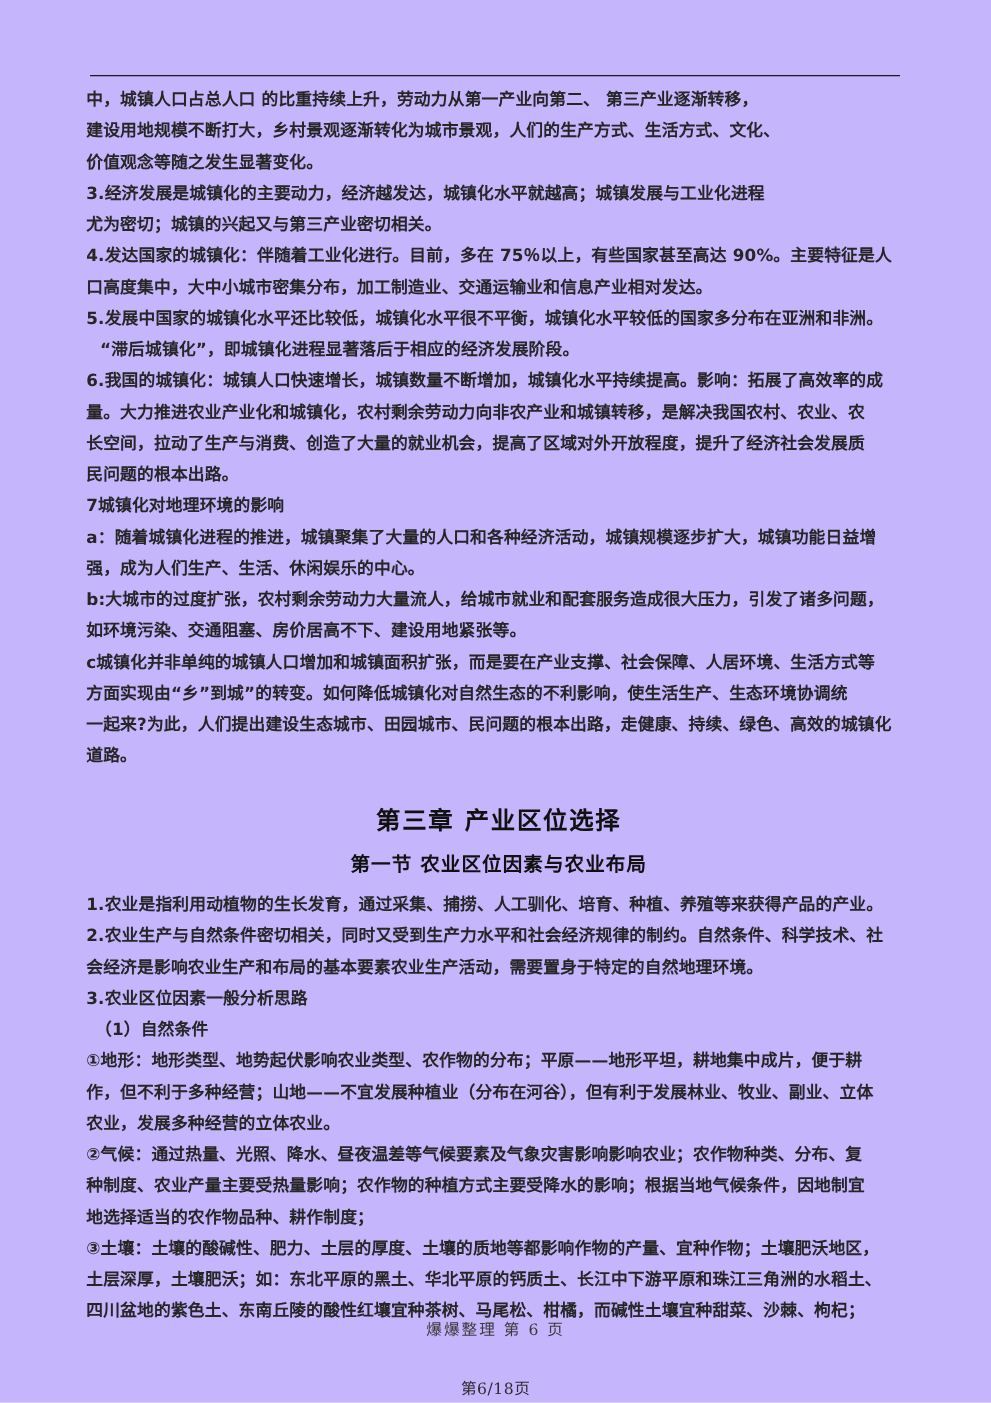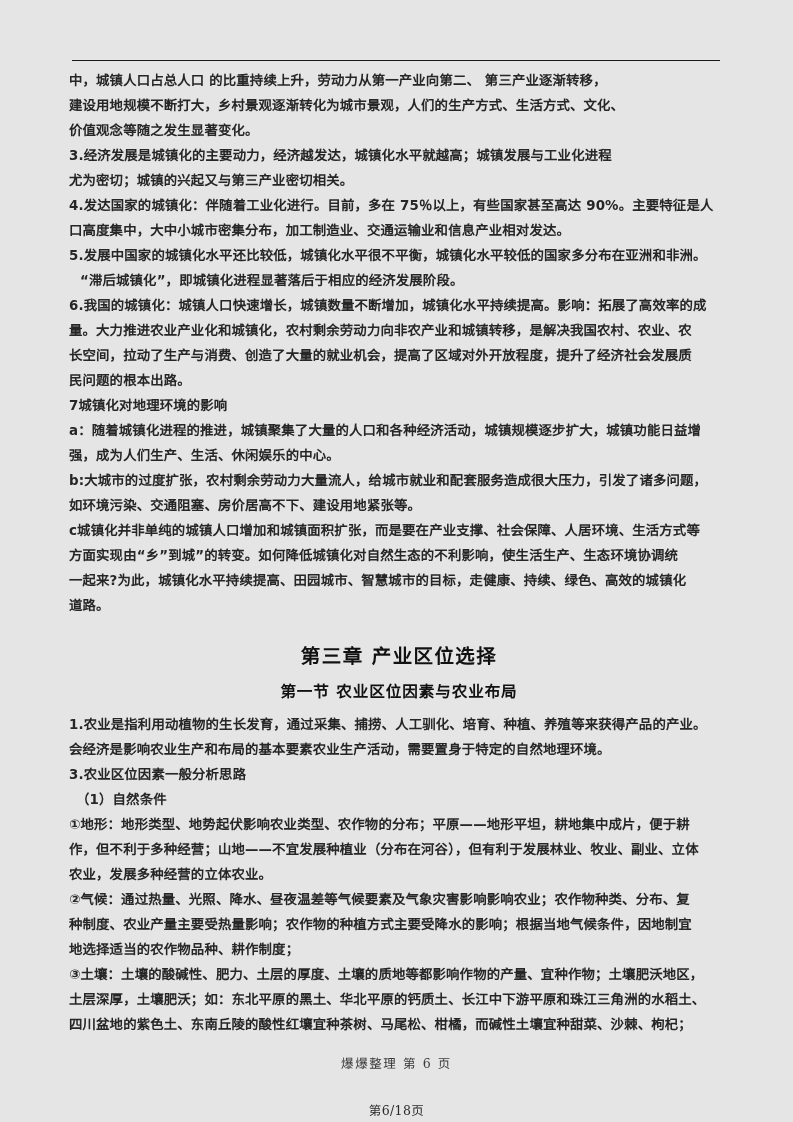--- a/index.html
+++ b/index.html
@@ -21,7 +21,7 @@
   .page {
     position: absolute;
     inset: 0;
-    background: #e5e5e5;
+    background: #c4b5fd;
   }
 
   

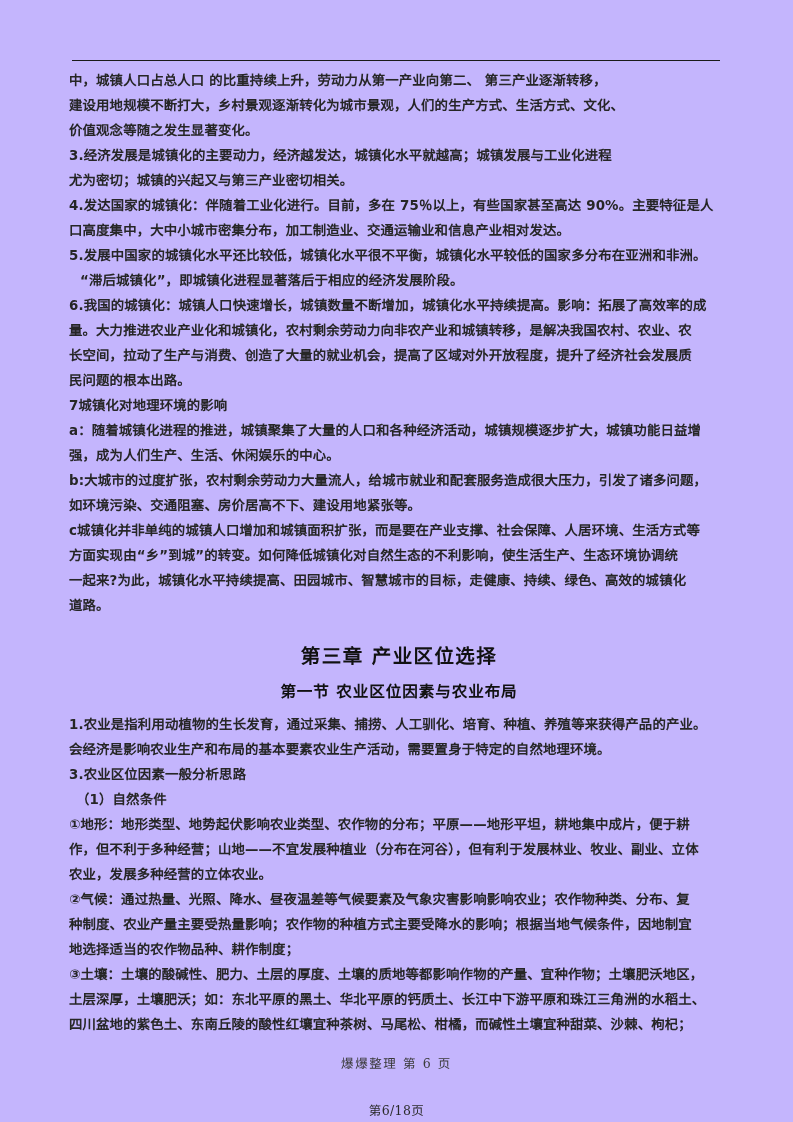--- a/index.html
+++ b/index.html
@@ -133,7 +133,7 @@
     <div class="line">如环境污染、交通阻塞、房价居高不下、建设用地紧张等。</div>
     <div class="line">c城镇化并非单纯的城镇人口增加和城镇面积扩张，而是要在产业支撑、社会保障、人居环境、生活方式等</div>
     <div class="line">方面实现由“乡”到城”的转变。如何降低城镇化对自然生态的不利影响，使生活生产、生态环境协调统</div>
-    <div class="line">一起来?为此，城镇化水平持续提高、田园城市、智慧城市的目标，走健康、持续、绿色、高效的城镇化</div>
+    <div class="line">一起来?为此，人们提出建设生态城市、田园城市、民问题的根本出路，走健康、持续、绿色、高效的城镇化</div>
     <div class="line">道路。</div>
 
     <div class="gap-lg"></div>

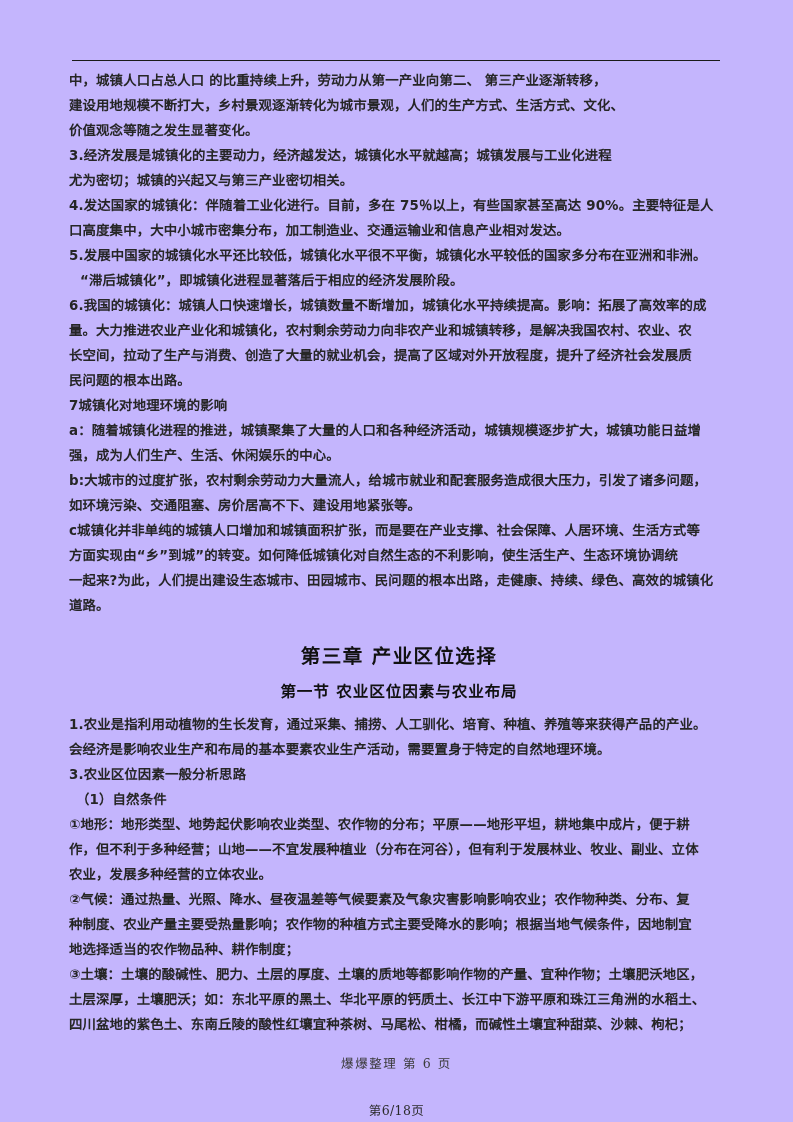--- a/index.html
+++ b/index.html
@@ -144,6 +144,7 @@
     <div class="gap-sm"></div>
 
     <div class="line">1.农业是指利用动植物的生长发育，通过采集、捕捞、人工驯化、培育、种植、养殖等来获得产品的产业。</div>
+    <div class="line">2.农业生产与自然条件密切相关，同时又受到生产力水平和社会经济规律的制约。自然条件、科学技术、社</div>
     <div class="line">会经济是影响农业生产和布局的基本要素农业生产活动，需要置身于特定的自然地理环境。</div>
     <div class="line">3.农业区位因素一般分析思路</div>
 

